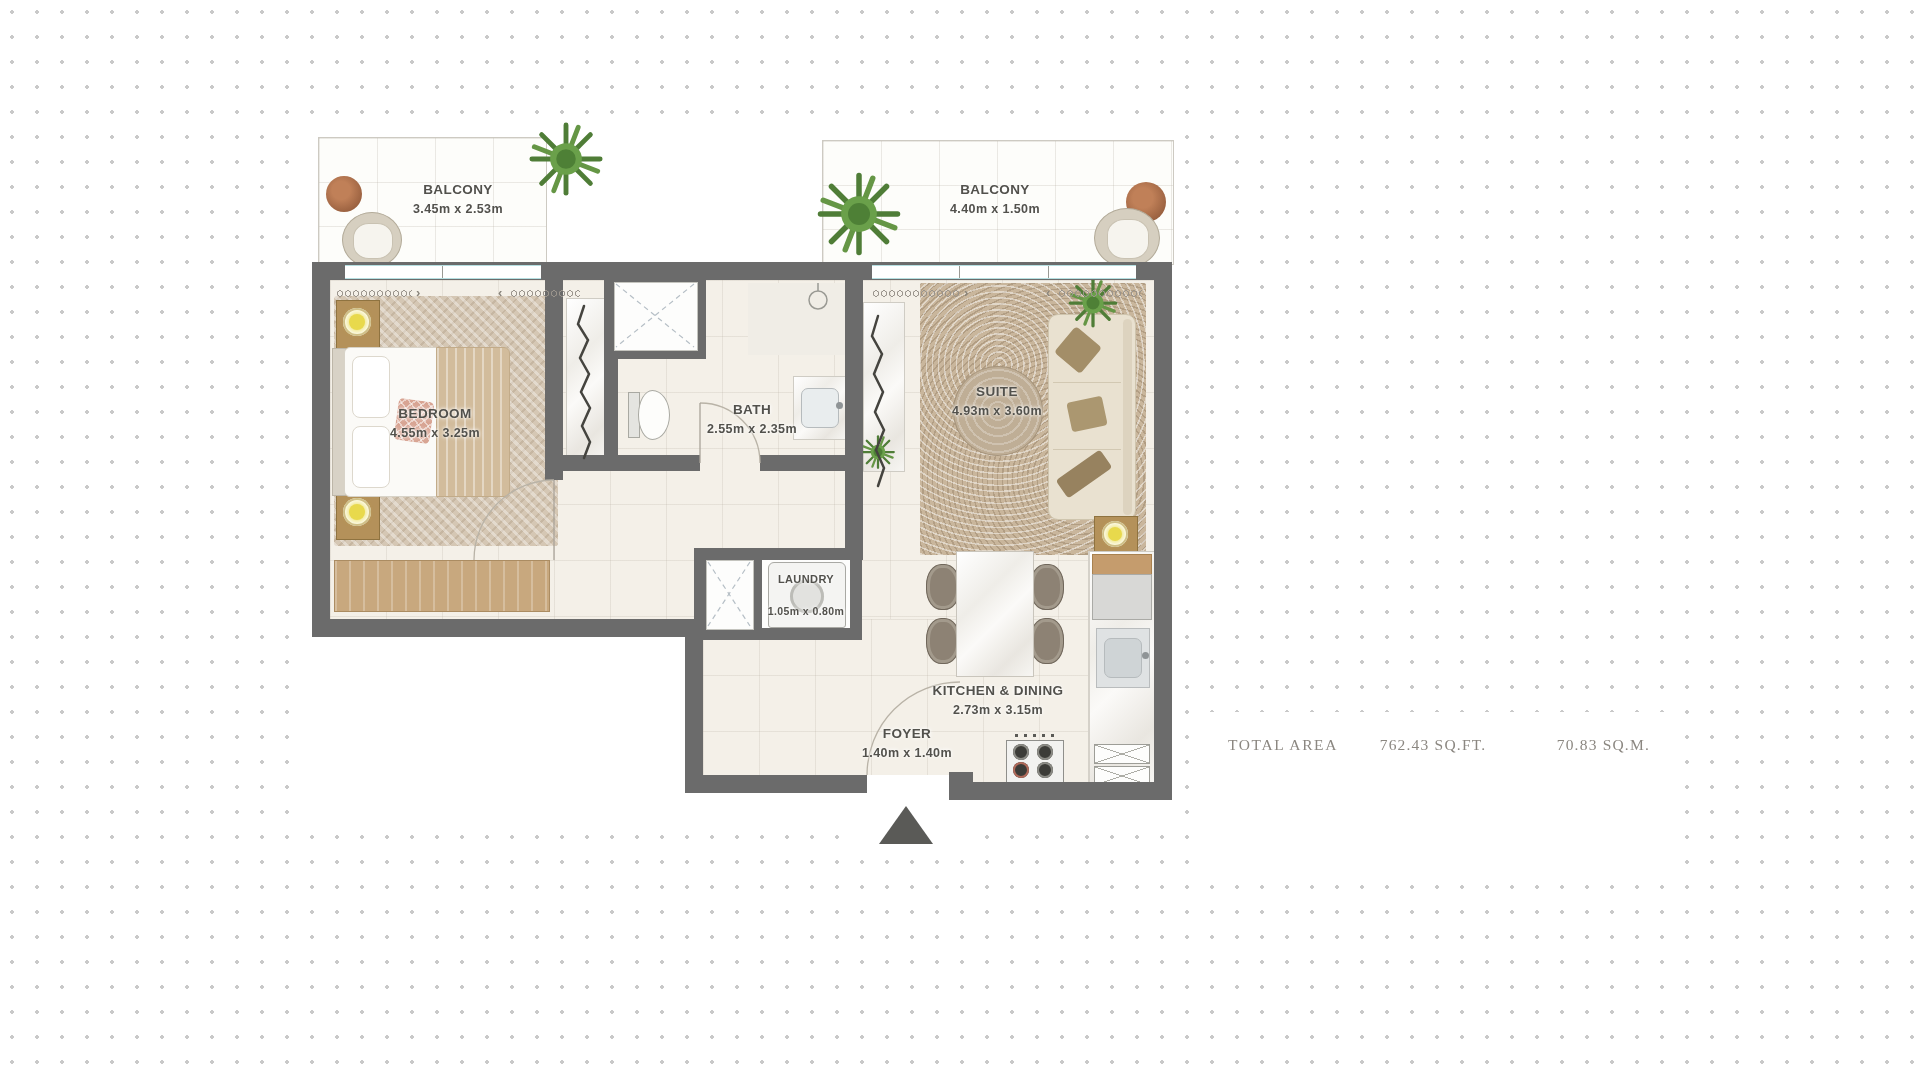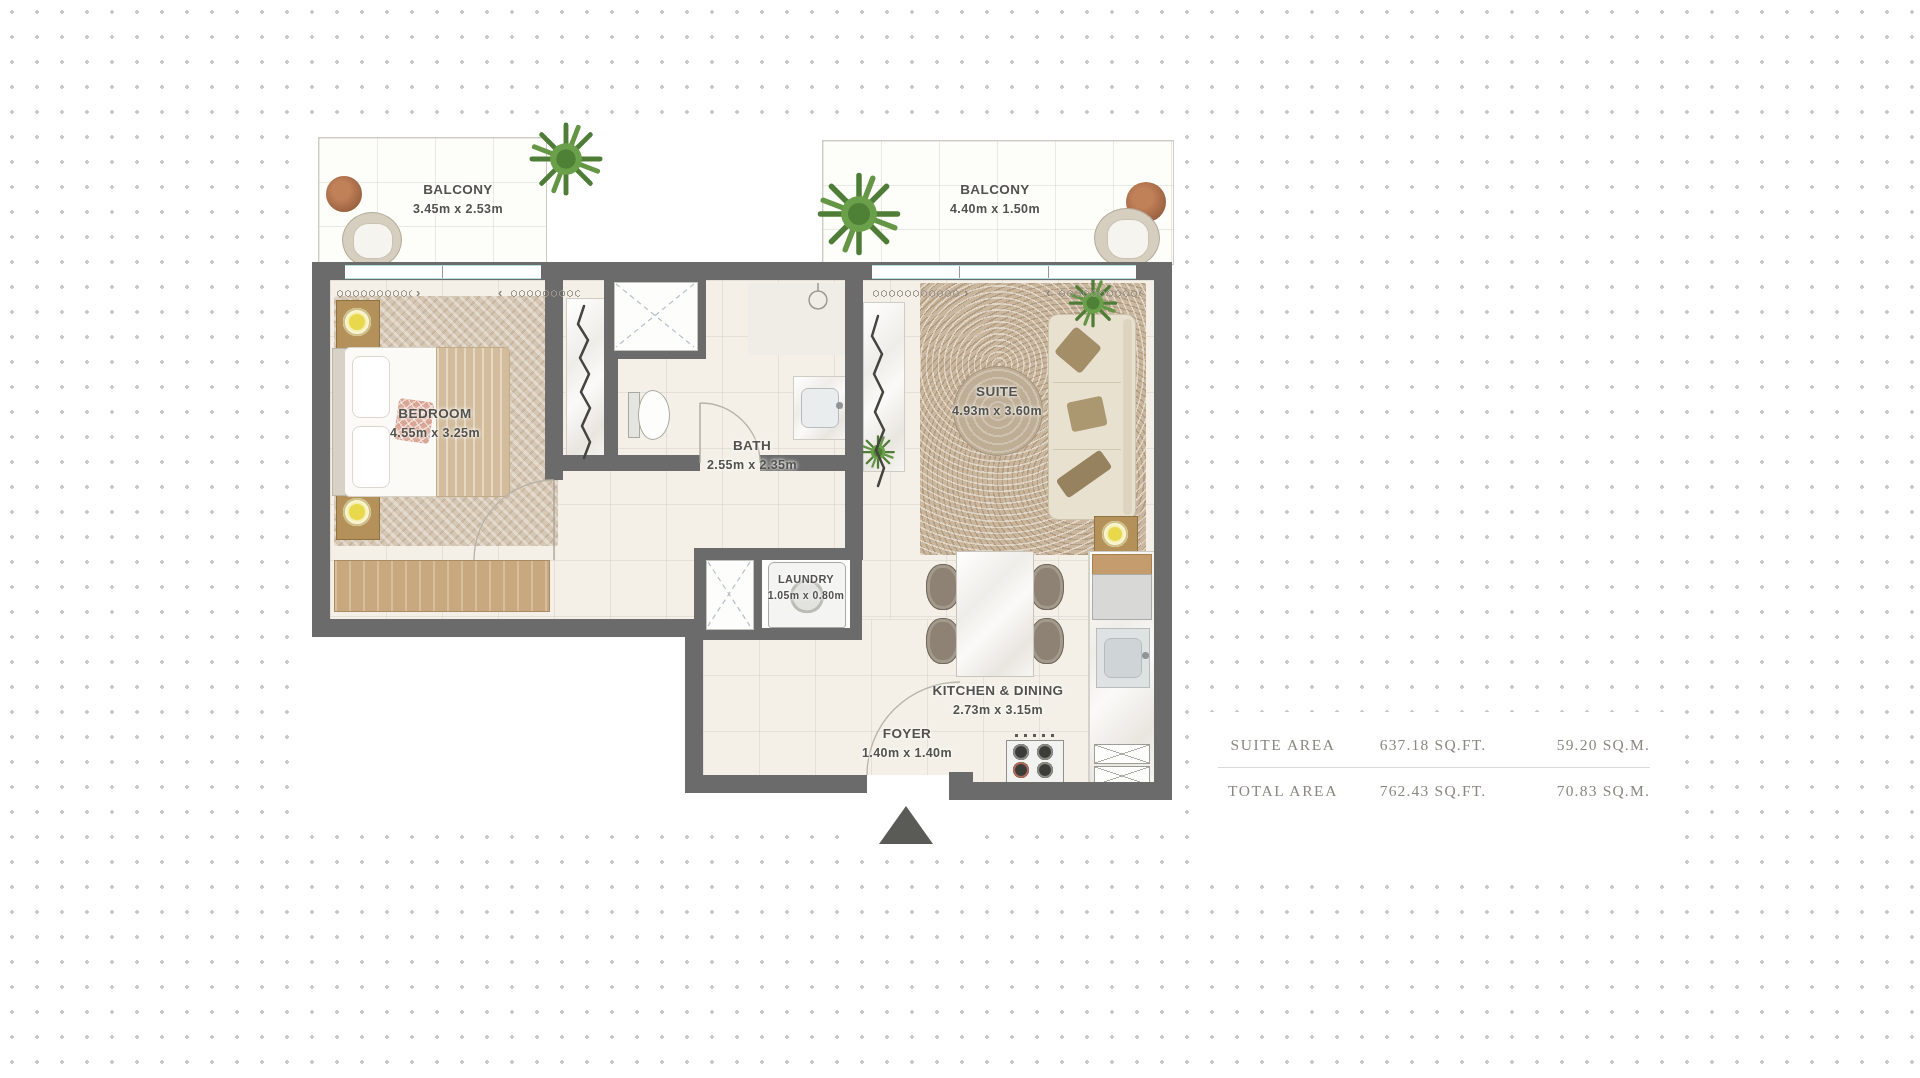--- a/index.html
+++ b/index.html
@@ -276,7 +276,7 @@
       <div class="rname">BEDROOM</div>
       <div class="rdims">4.55m x 3.25m</div>
     </div>
-    <div class="room-label" style="left:652px;top:400px;width:200px;margin-top:36px;">
+    <div class="room-label" style="left:652px;top:400px;width:200px;">
       <div class="rname">BATH</div>
       <div class="rdims">2.55m x 2.35m</div>
     </div>

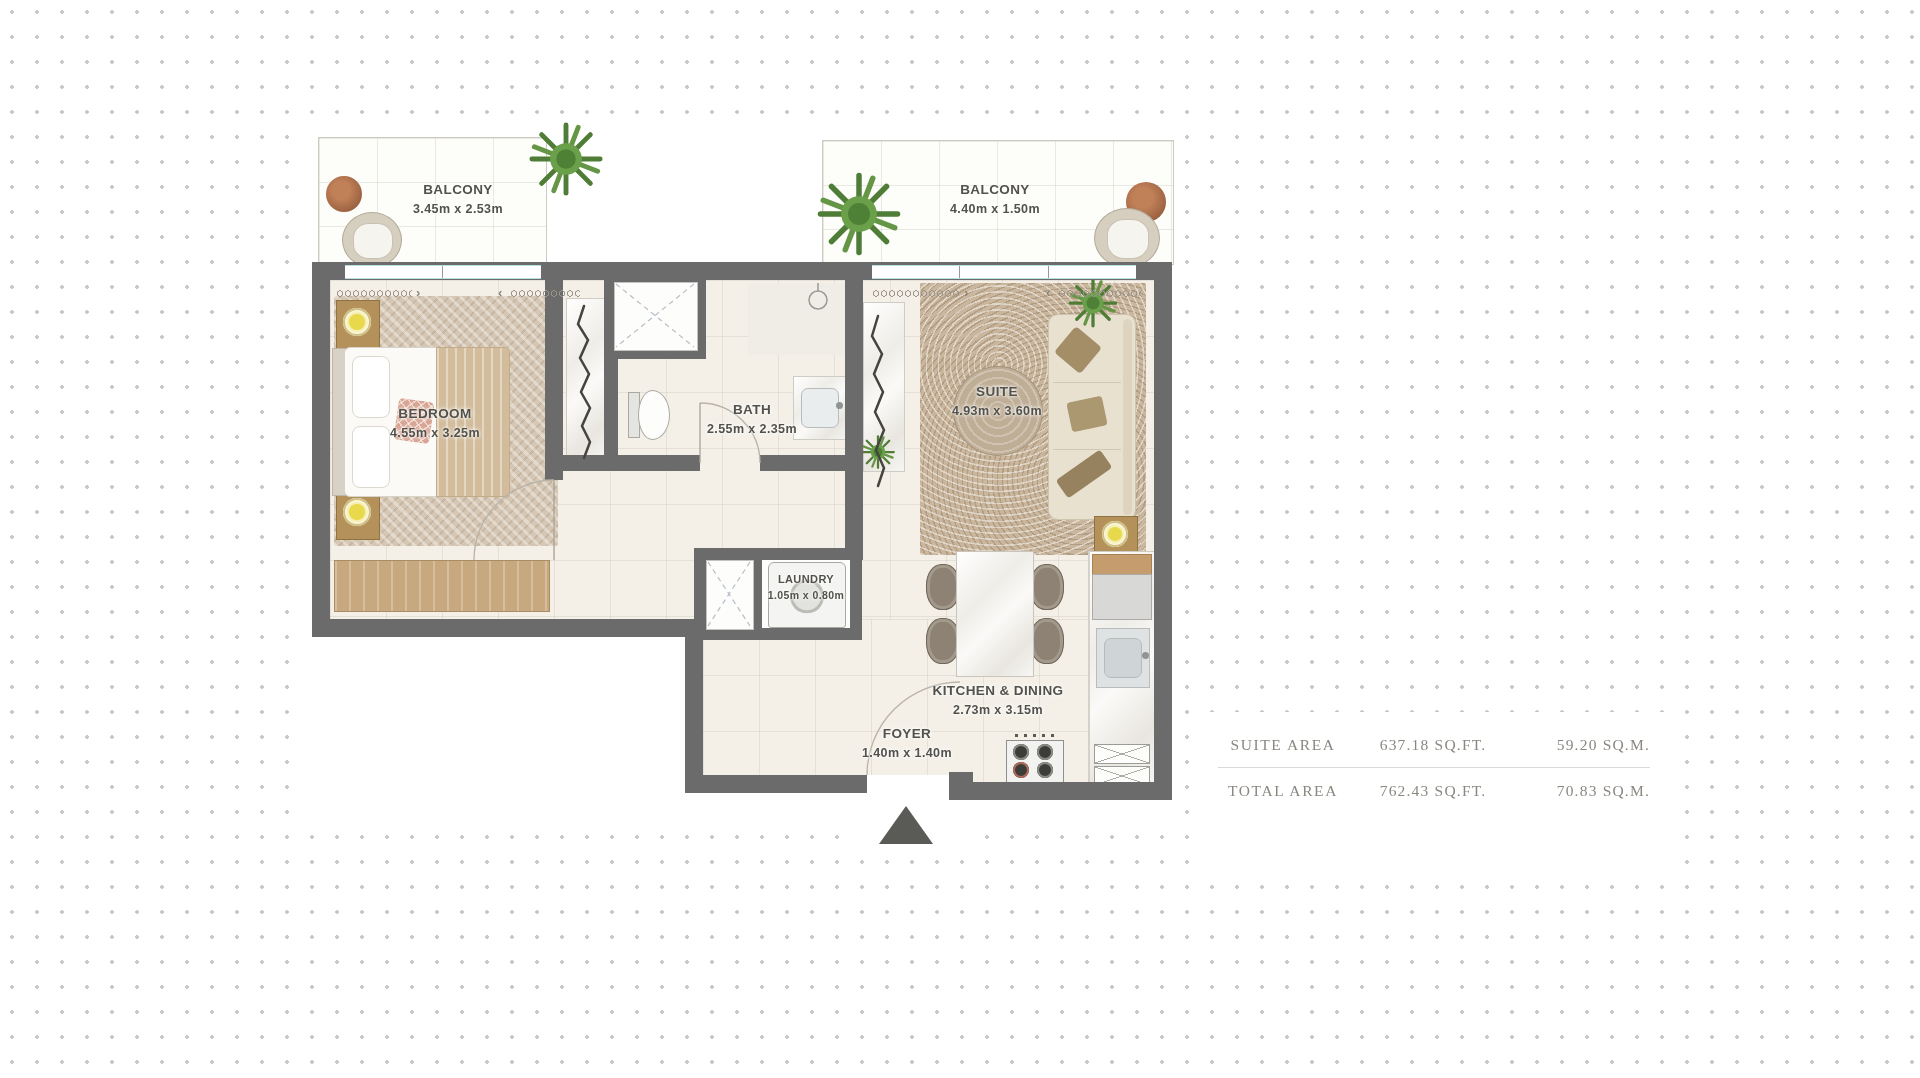--- a/index.html
+++ b/index.html
@@ -24,7 +24,7 @@
     text-shadow:0 0 5px rgba(255,255,255,.95),0 0 3px rgba(255,255,255,.95);}
   .room-label .rdims{font-size:12.5px;}
   .room-label.small{font-size:11px;}
-  .room-label.small .rdims{font-size:10.5px;}
+  .room-label.small .rdims{font-size:10.5px;margin-top:16px;}
   .window{position:absolute;background:#fff;border-top:1.5px solid #b5dfe1;border-bottom:1.5px solid #b5dfe1;}
   .wdiv{position:absolute;top:0;bottom:0;width:1px;background:#9a9a94;}
   .scallop{position:absolute;height:9px;

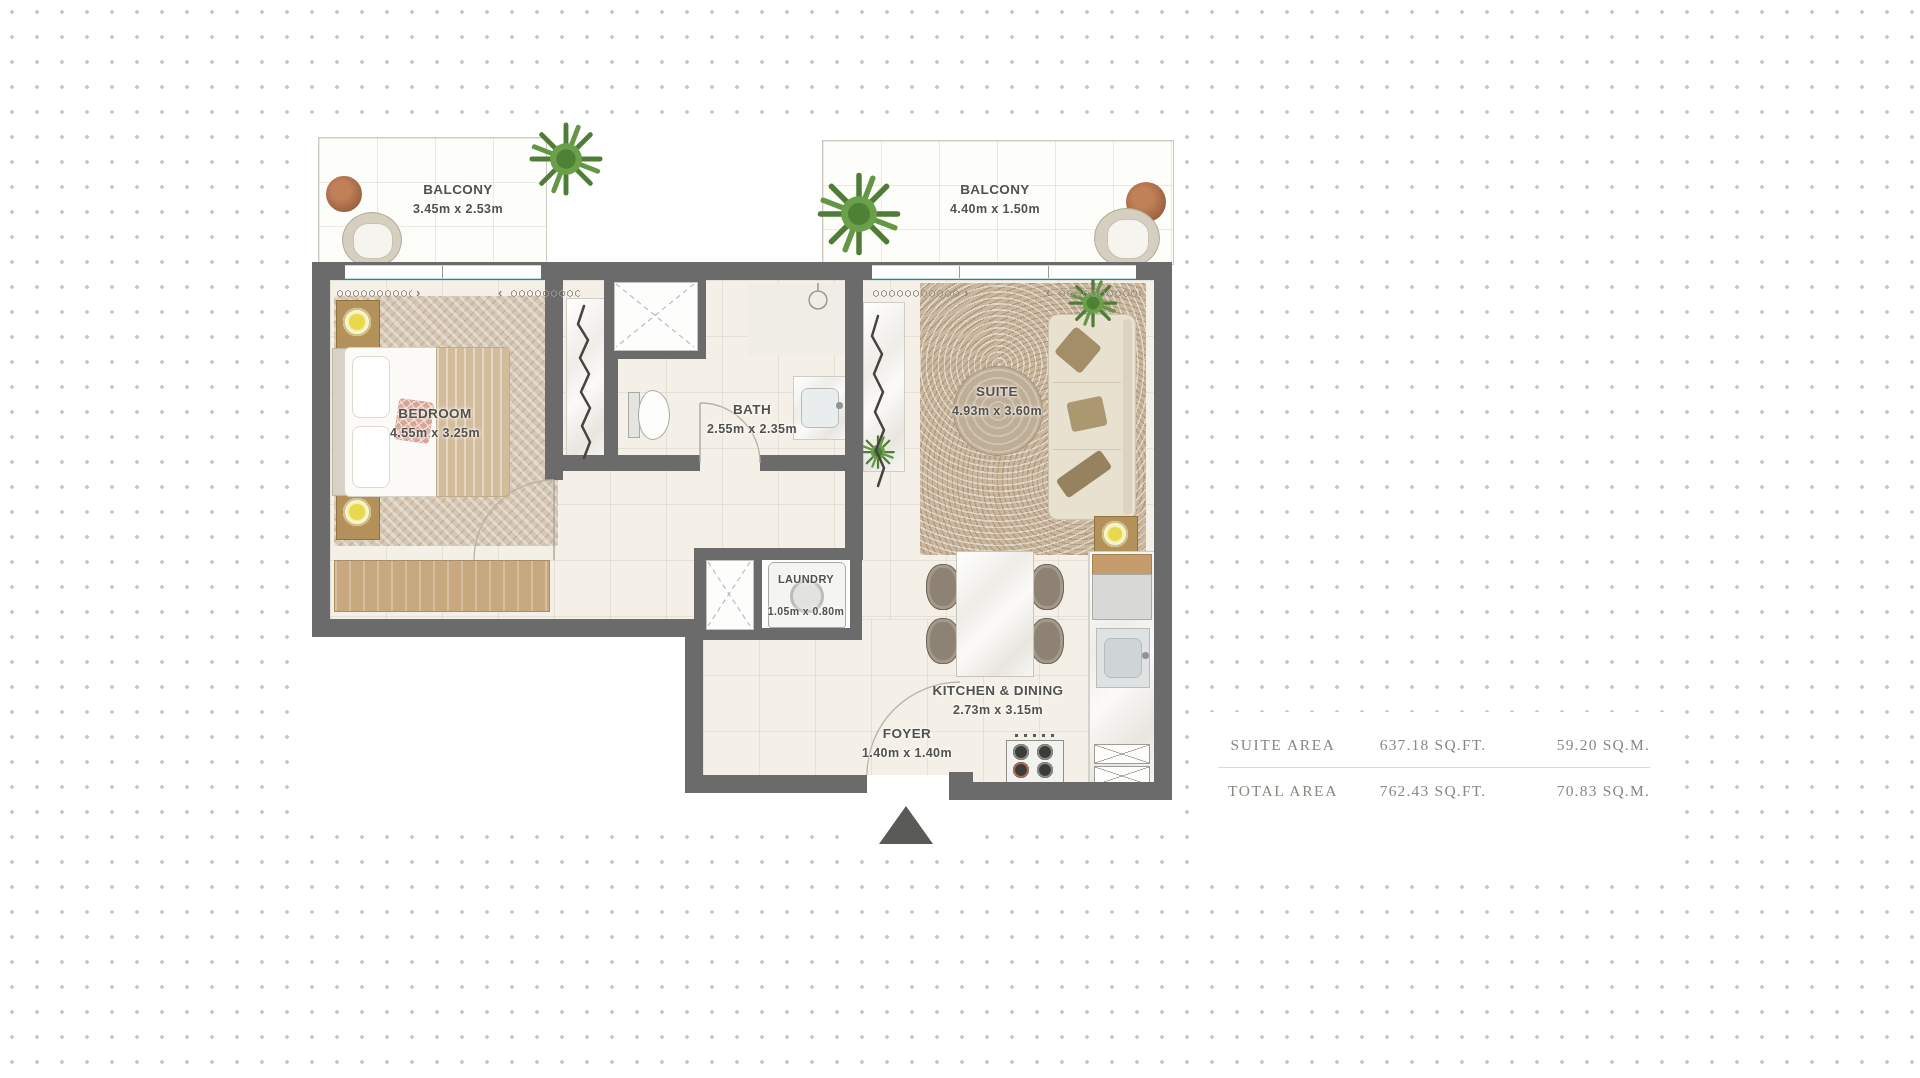--- a/index.html
+++ b/index.html
@@ -302,11 +302,6 @@
 
   <div class="area-table">
     <div class="atrow">
-      <div class="c1">SUITE AREA</div>
-      <div class="c2">637.18 SQ.FT.</div>
-      <div class="c3">59.20 SQ.M.</div>
-    </div>
-    <div class="atrow">
       <div class="c1">TOTAL AREA</div>
       <div class="c2">762.43 SQ.FT.</div>
       <div class="c3">70.83 SQ.M.</div>

